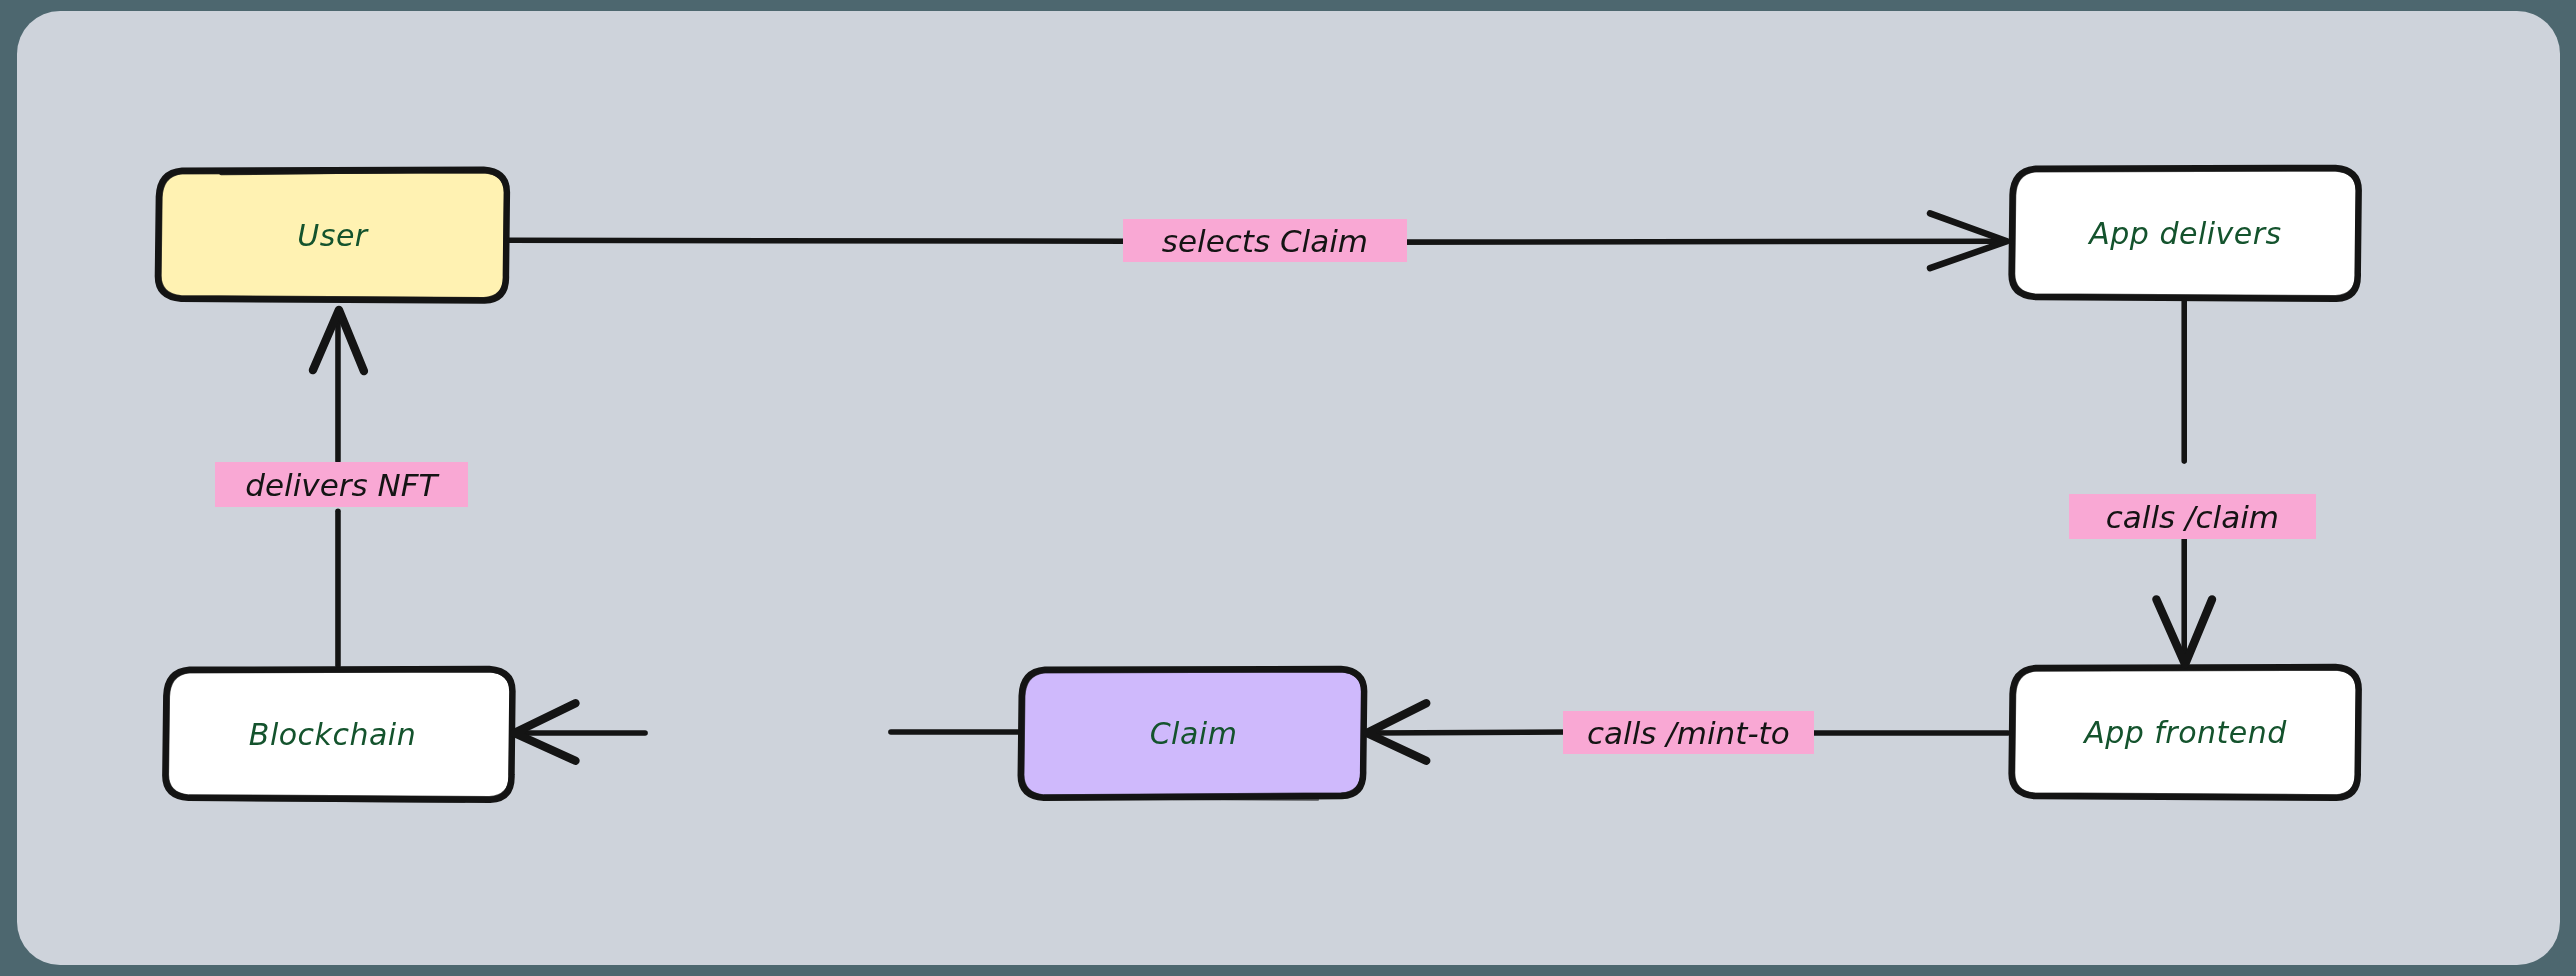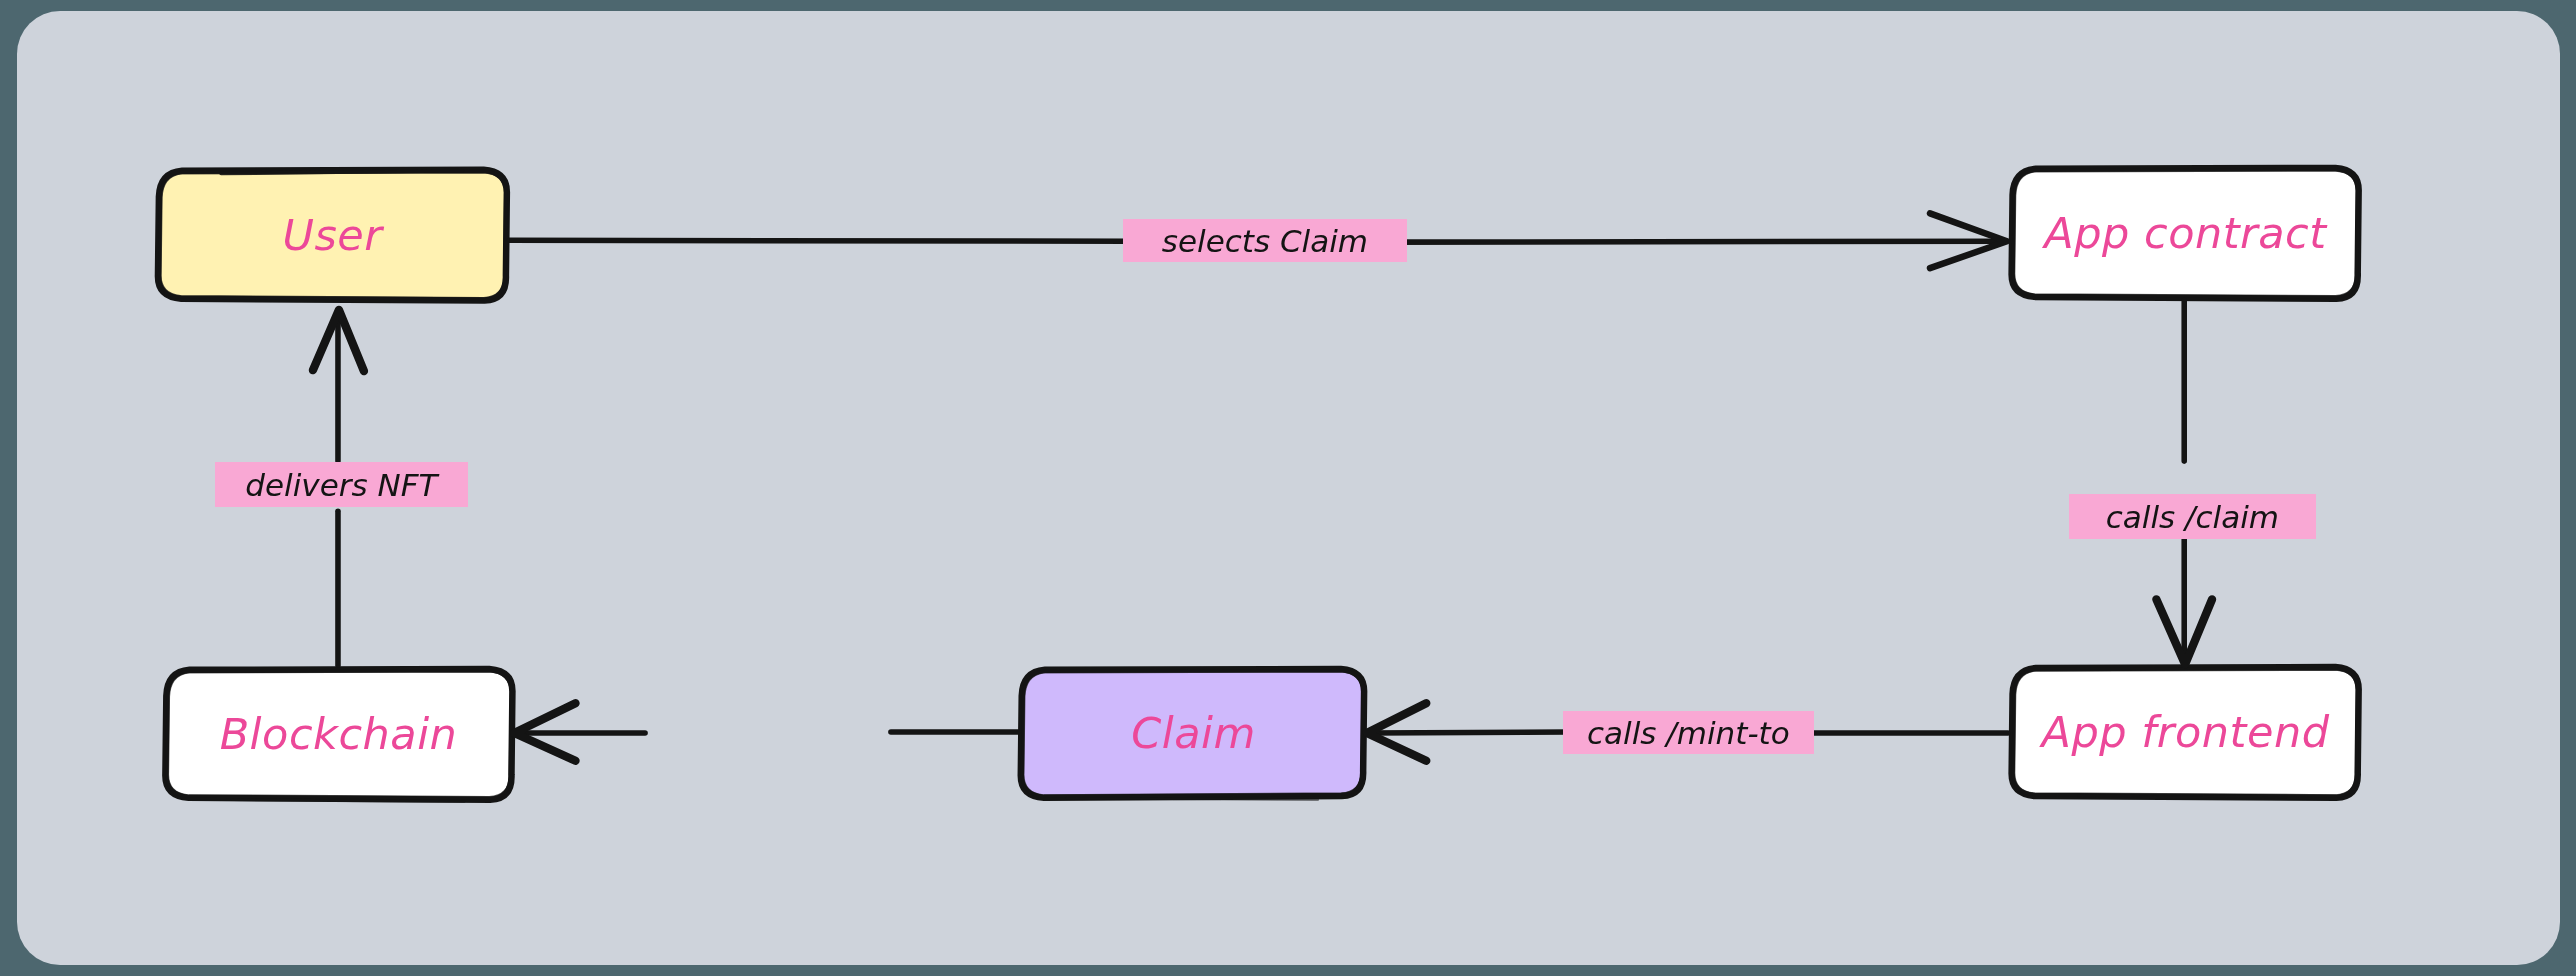--- a/index.html
+++ b/index.html
@@ -41,9 +41,9 @@
     display: flex;
     align-items: center;
     justify-content: center;
-    color: #ec4899;
+    color: #14532d;
     font-family: "DejaVu Sans", sans-serif;
-    font-size: 43px;
+    font-size: 30px;
     font-style: italic;
     font-weight: 400;
     letter-spacing: 0.5px;

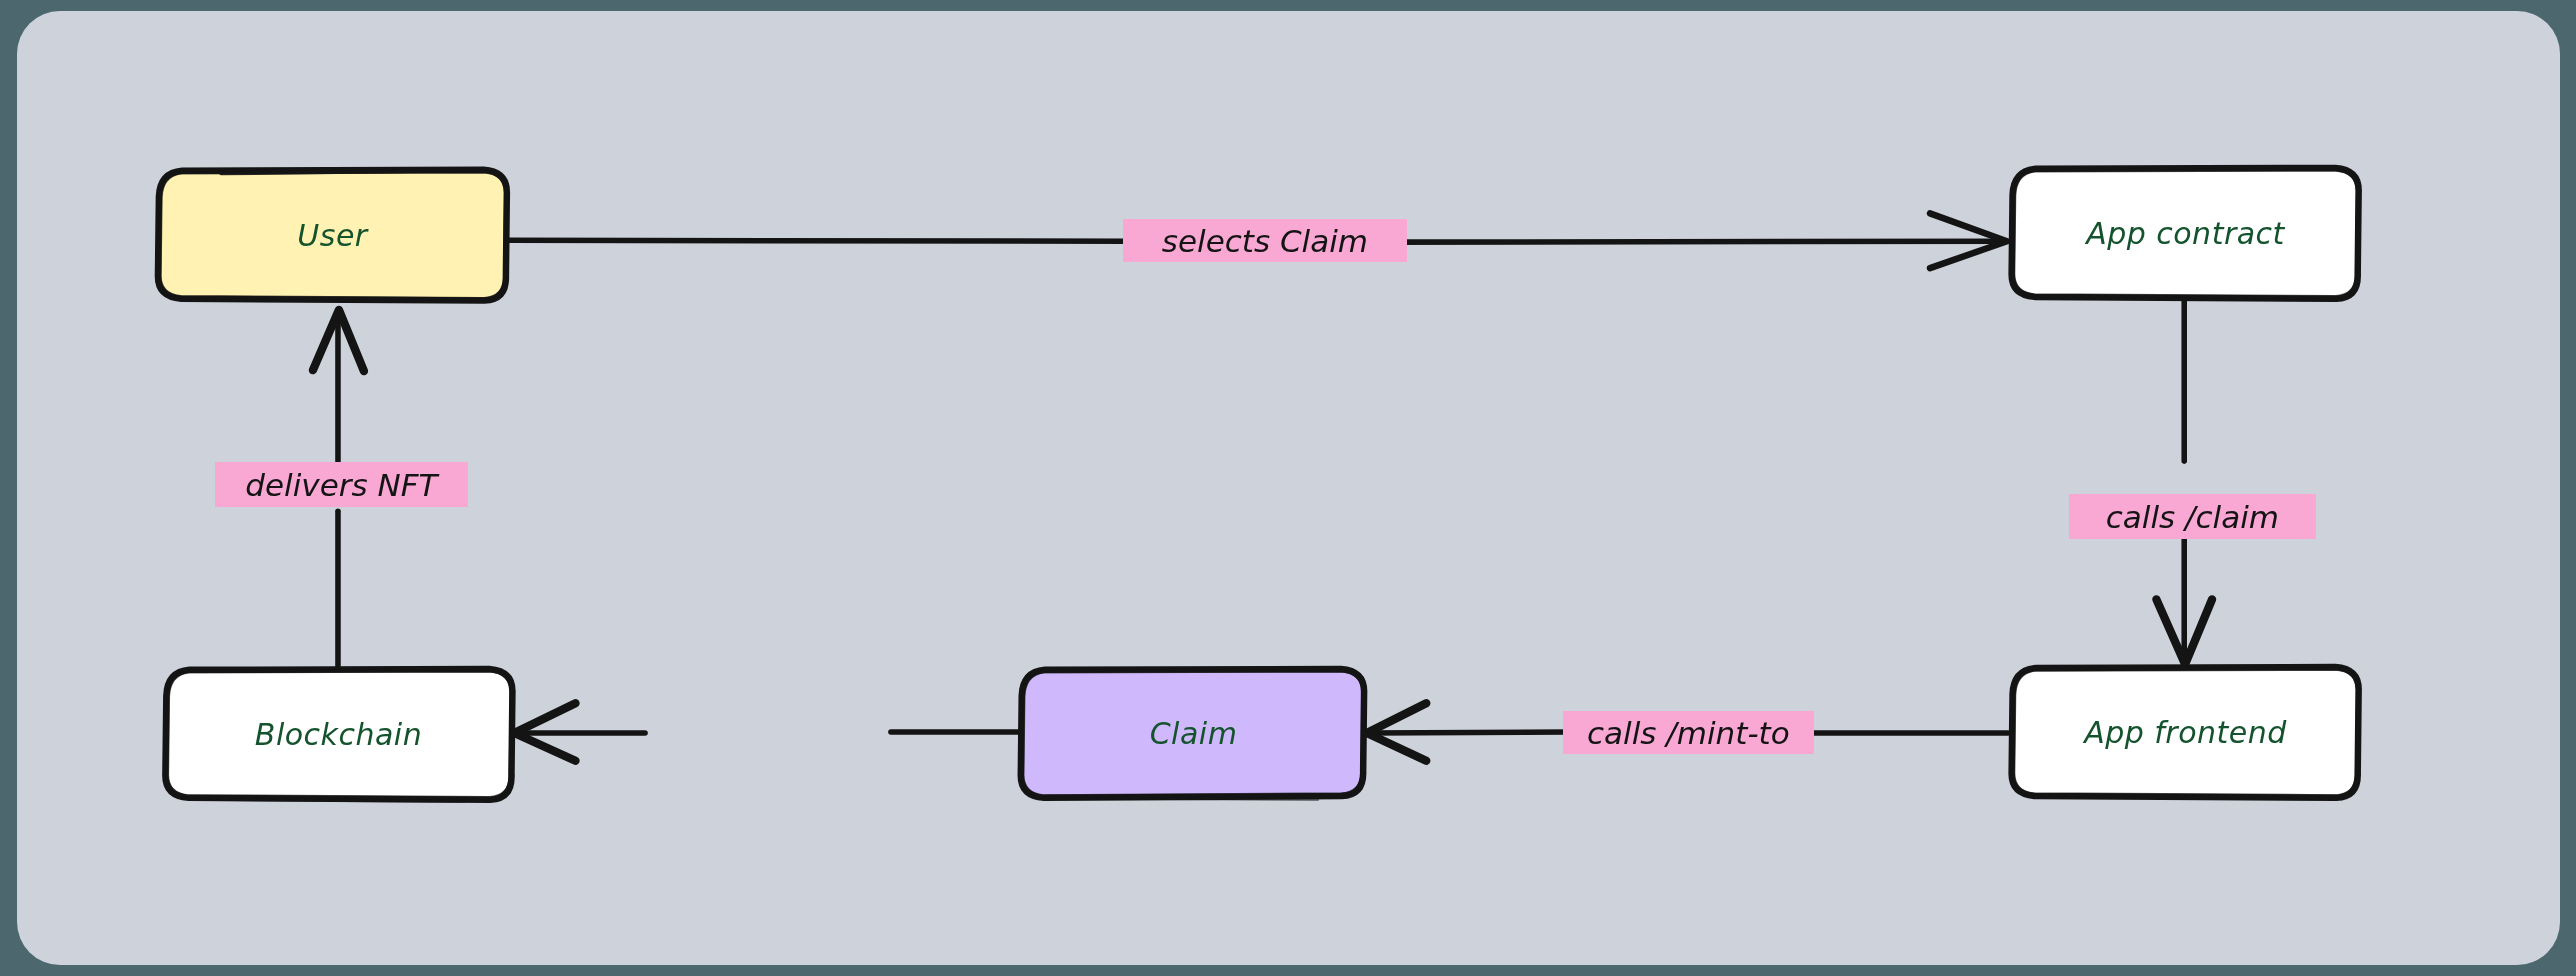--- a/index.html
+++ b/index.html
@@ -139,7 +139,7 @@
 
   <div class="node-label" style="left:158px; top:169px; width:349px; height:132px;">User</div>
 
-  <div class="node-label" style="left:2012px; top:167px; width:347px; height:132px;">App contract</div>
+  <div class="node-label" style="left:2012px; top:167px; width:347px; height:132px;">App delivers</div>
 
   <div class="node-label" style="left:2012px; top:666px; width:347px; height:132px;">App frontend</div>
 

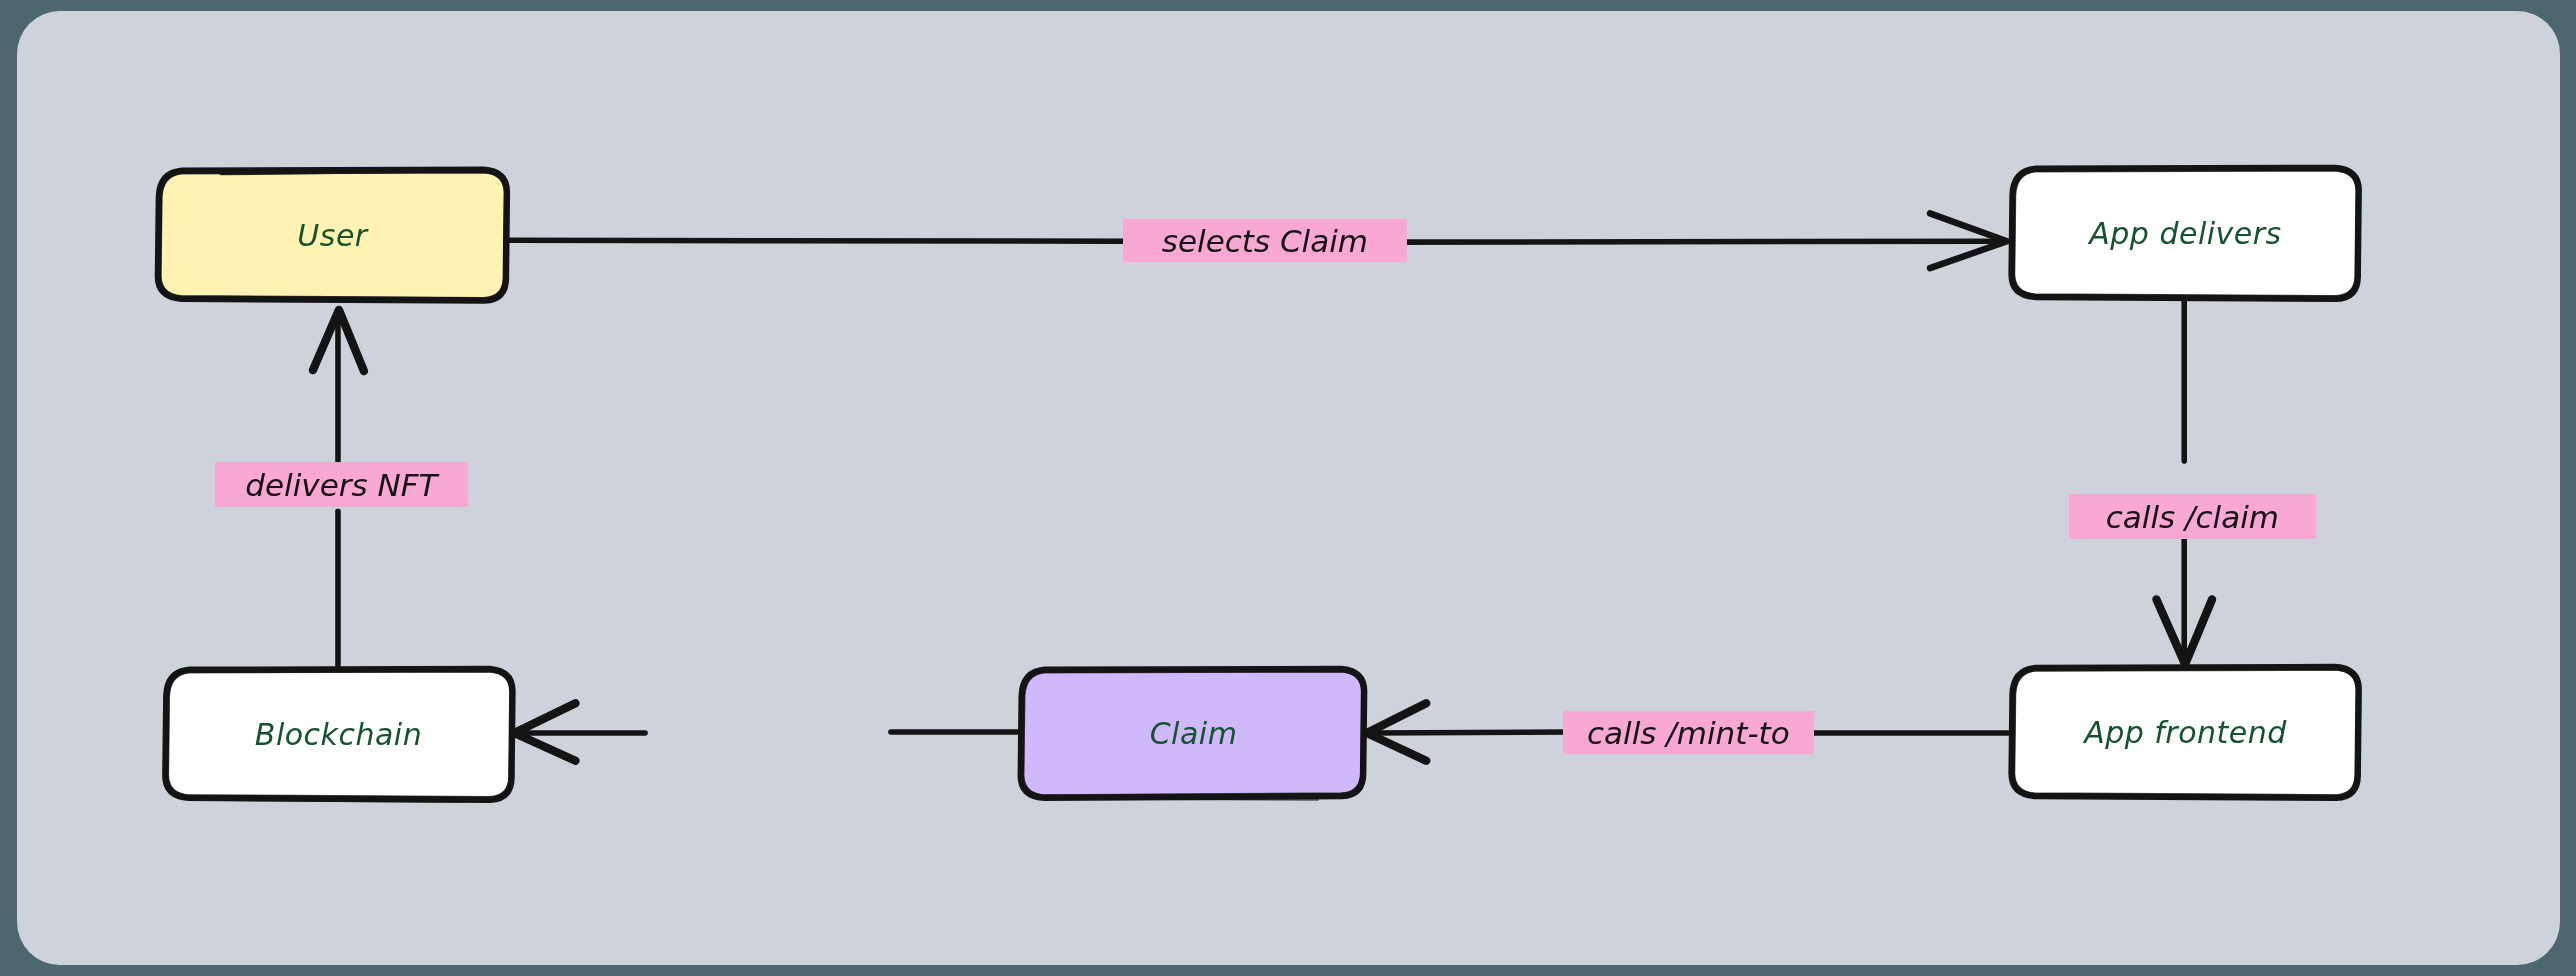--- a/index.html
+++ b/index.html
@@ -145,7 +145,7 @@
 
   <div class="node-label" style="left:1021px; top:668px; width:345px; height:130px;">Claim</div>
 
-  <div class="node-label" style="left:165px; top:668px; width:347px; height:132px;font-style:italic;">Blockchain</div>
+  <div class="node-label" style="left:159px; top:668px; width:347px; height:132px;font-style:italic;">Blockchain</div>
 
   <div class="edge-label" style="left:1123px; top:219px; width:269px; height:43px;">selects Claim</div>
 

